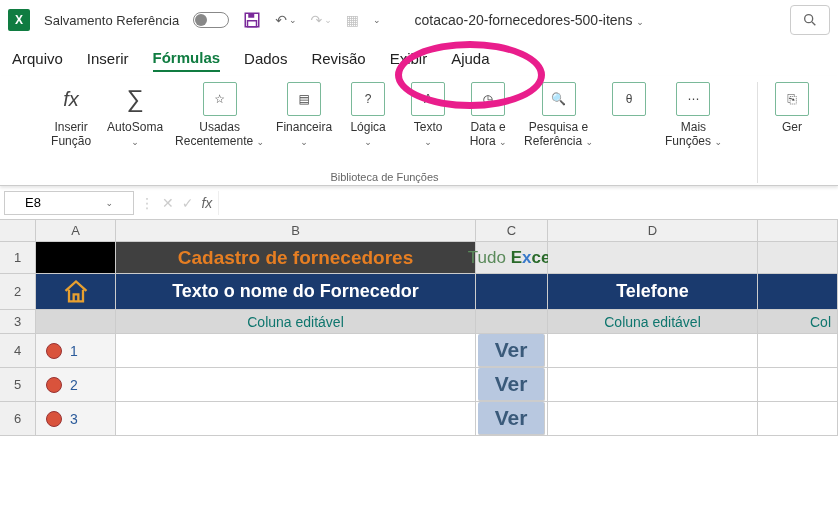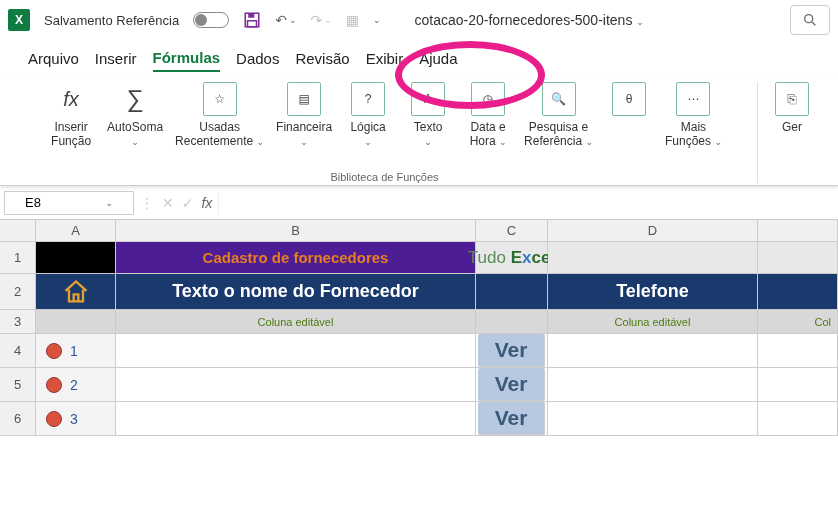--- a/index.html
+++ b/index.html
@@ -15,7 +15,7 @@
 .filename { font-size:14px; color:#333; margin-left:20px;}
 .search-box { margin-left:auto; width:40px; height:30px; border:1px solid #ccc; border-radius:4px; display:flex;align-items:center;justify-content:center; }
 
-.menu-bar { height: 36px; display:flex; align-items:center; gap:16px; padding: 0 12px; font-size:15px; color:#222;margin-left:16px;}
+.menu-bar { height: 36px; display:flex; align-items:center; gap:24px; padding: 0 12px; font-size:15px; color:#222;}
 .menu-item { cursor:pointer; position:relative; padding:4px 0;}
 .menu-active { color:#107c41; font-weight:600; border-bottom:2px solid #107c41;}
 

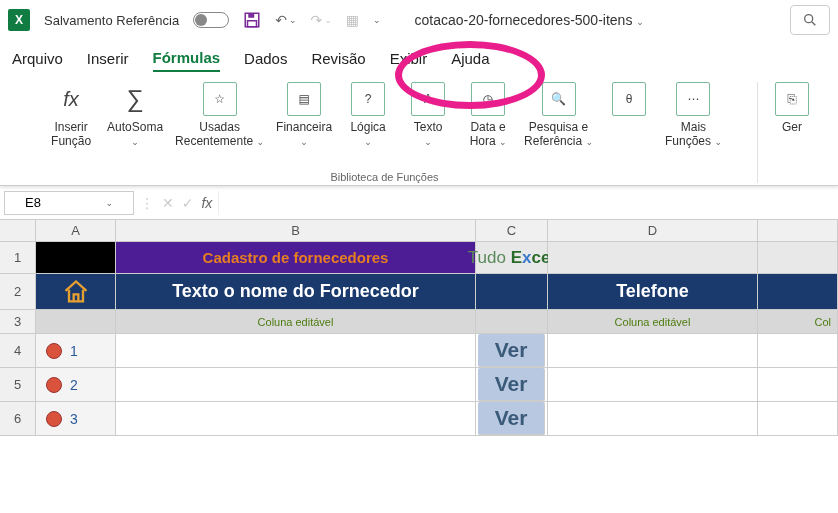--- a/index.html
+++ b/index.html
@@ -51,7 +51,7 @@
 .r1{height:32px;} .r2{height:36px;} .r3{height:24px;} .rd{height:34px;}
 
 .titleA{background:#000;}
-.titleB{background:#4c1d95;color:#e67e22;font-weight:bold;font-size:15px;justify-content:center;}
+.titleB{background:#404040;color:#e67e22;font-weight:bold;font-size:19px;justify-content:center;}
 .titleC{background:#e8e8e8;justify-content:center;}
 .titleD{background:#e8e8e8;}
 .titleE{background:#e8e8e8;}

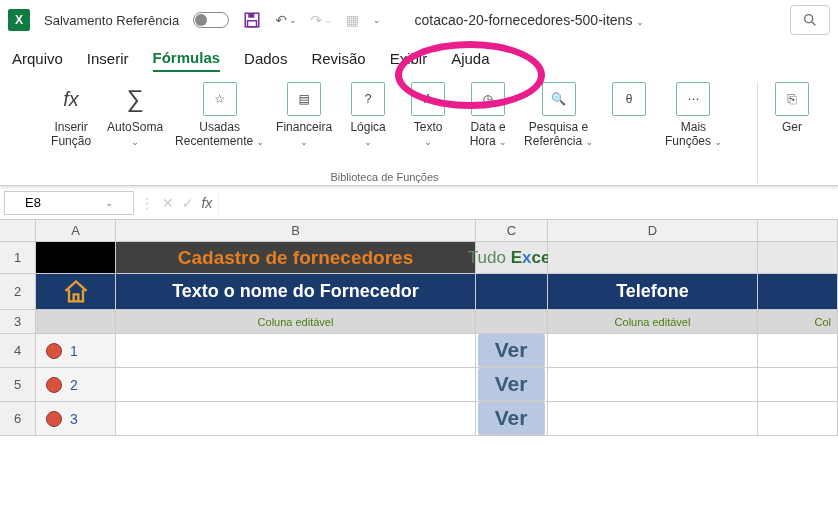--- a/index.html
+++ b/index.html
@@ -63,7 +63,7 @@
 .hdrA{background:#1a3a6e;justify-content:center;}
 .home-ico{width:28px;height:28px;}
 
-.sub{background:#d8d8d8;color:#4d7c0f;font-size:11px;justify-content:center;}
+.sub{background:#d8d8d8;color:#0f766e;font-size:14px;justify-content:center;}
 .subA{background:#d8d8d8;}
 
 .dataA{background:#f4f4f4;gap:8px;padding-left:10px;}

